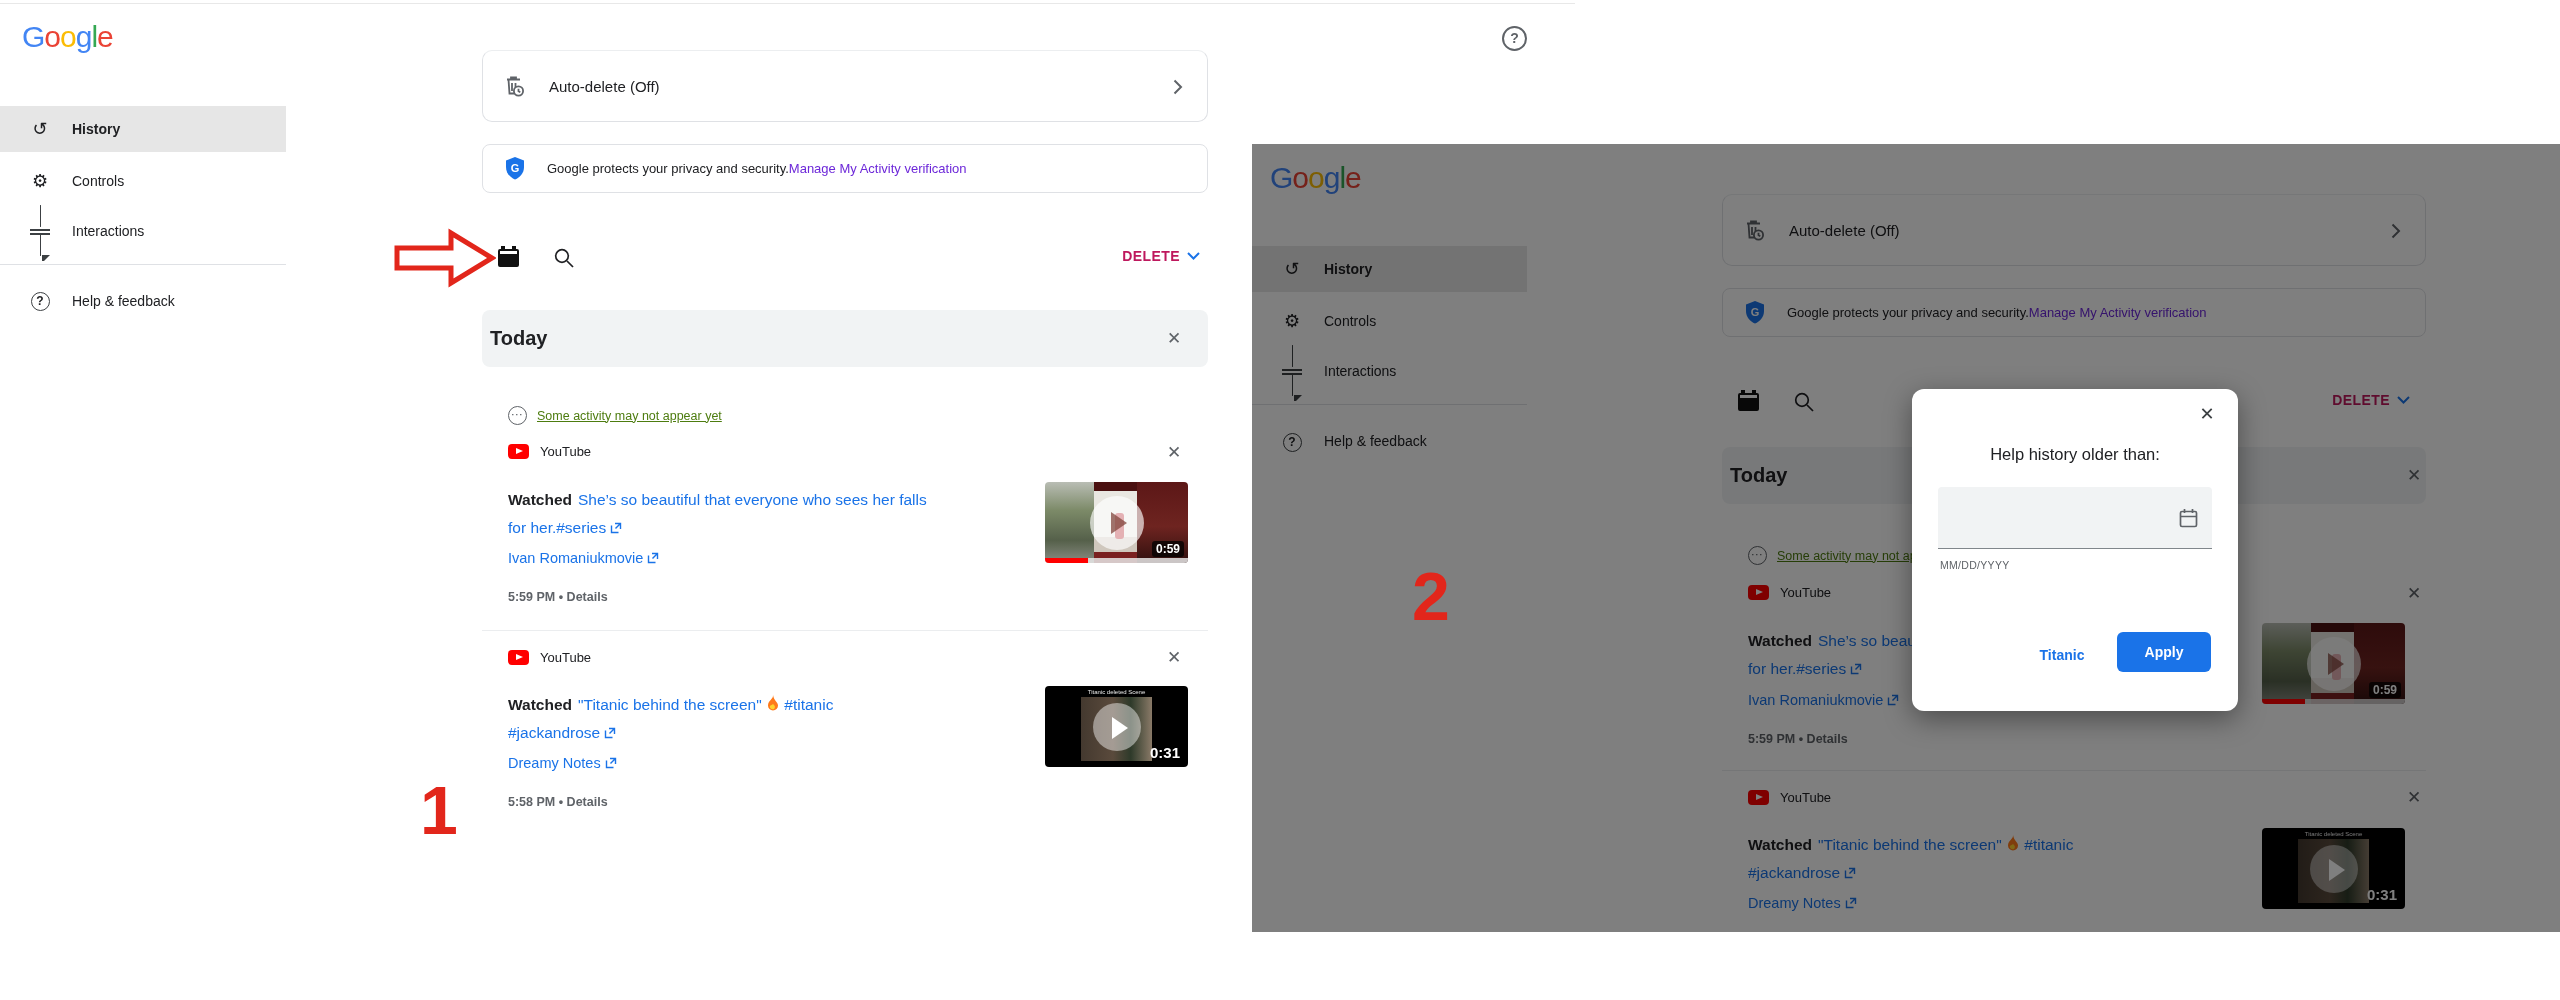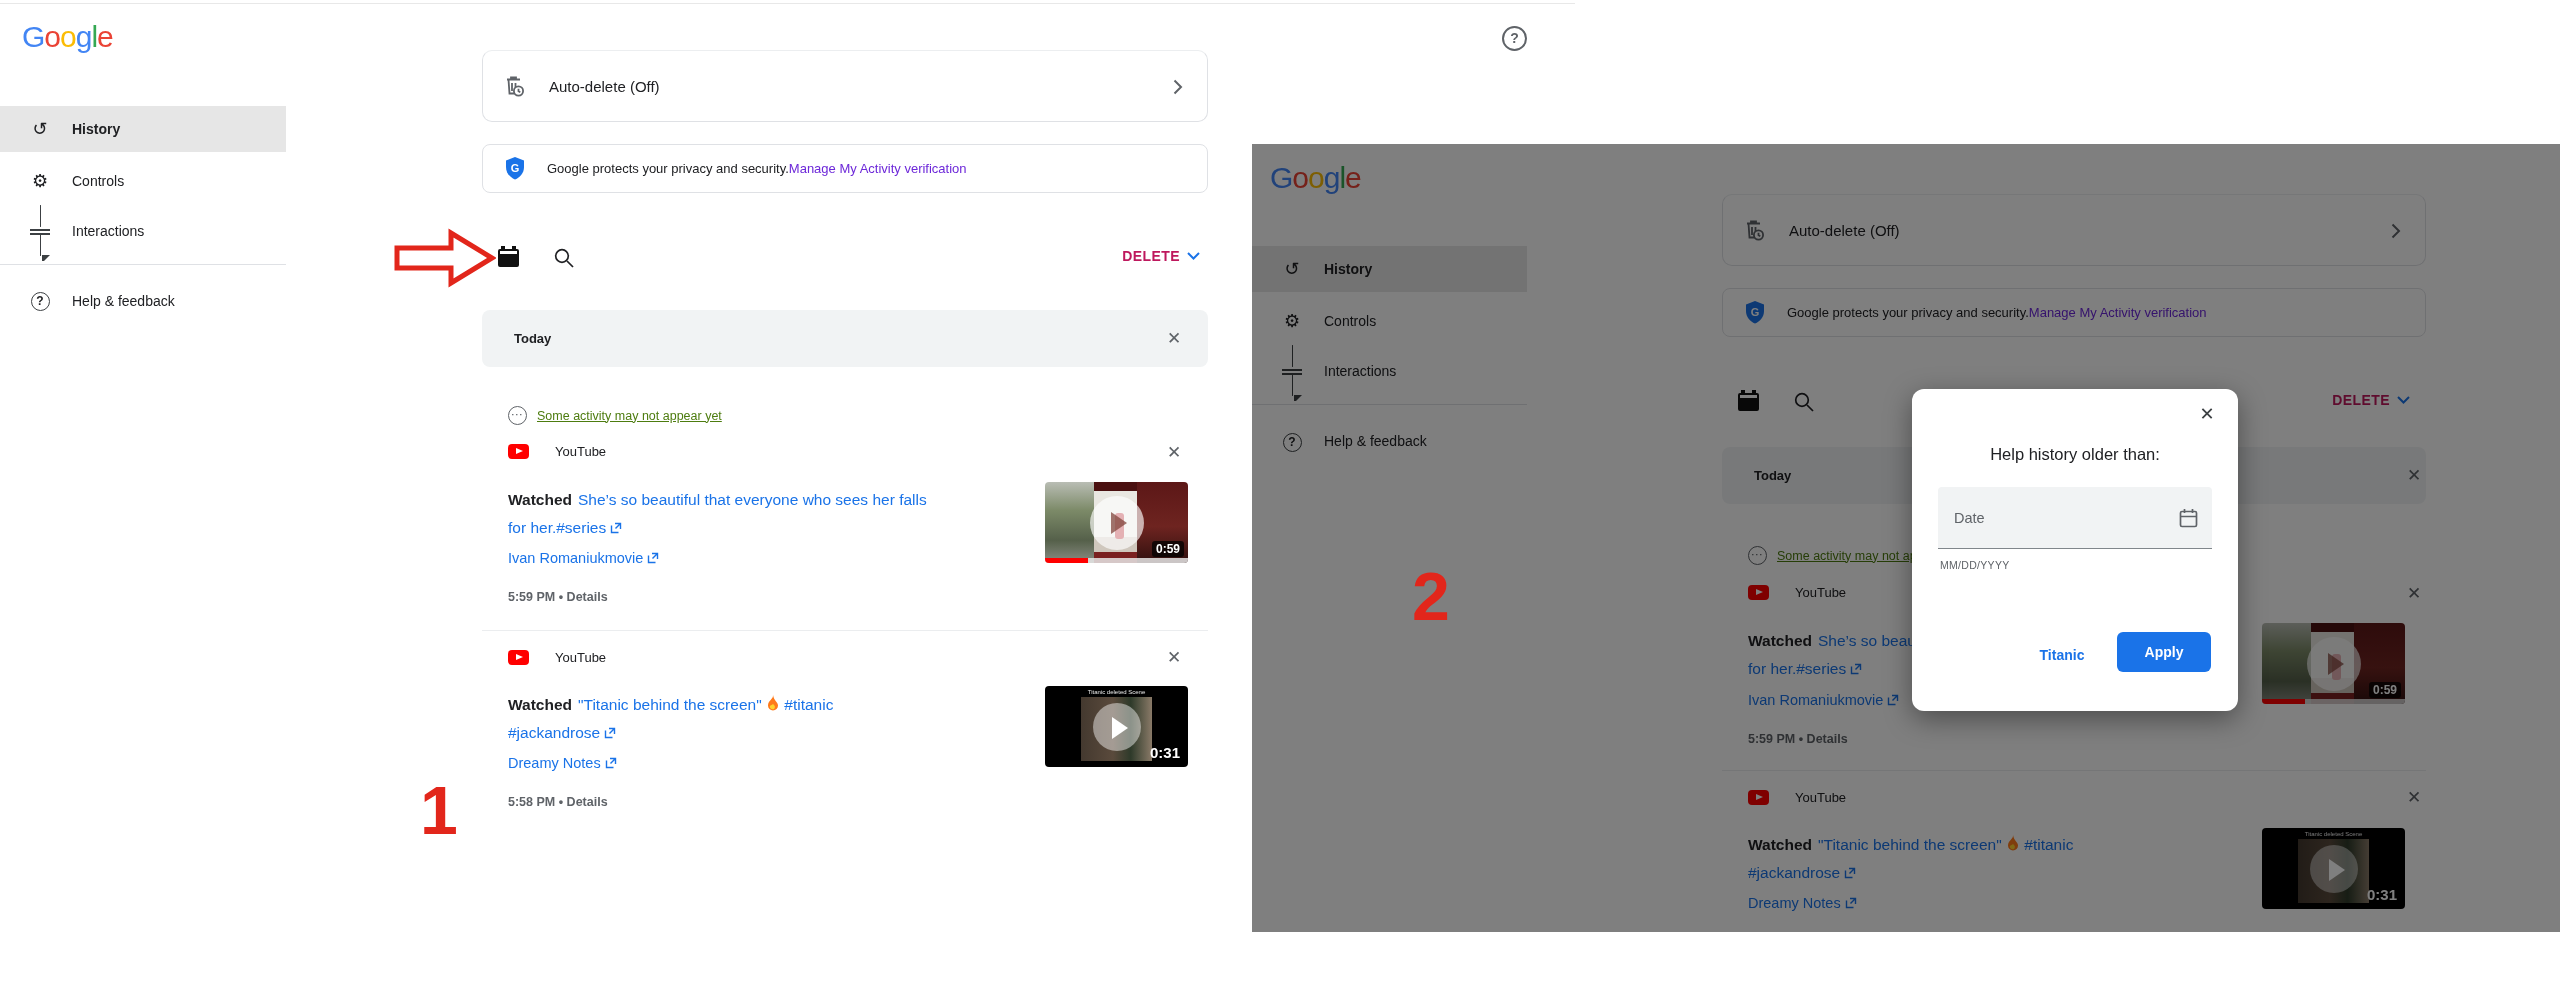--- a/index.html
+++ b/index.html
@@ -61,7 +61,7 @@
 
   
   .today { position:absolute; top:310px; left:0; width:100%; height:57px; background:#f1f3f4; border-radius:8px; }
-  .today .tlabel { position:absolute; left:32px; top:0; line-height:57px; font-size:13px; font-weight:700; color:#202124; }
+  .today .tlabel { position:absolute; left:8px; top:0; line-height:57px; font-size:20px; font-weight:700; color:#202124; }
   .close-x { position:absolute; right:var(--xR); width:20px; height:20px; text-align:center; line-height:20px;
              font-size:17px; color:#5f6368; cursor:pointer; }
   .today .close-x { top:19px; }

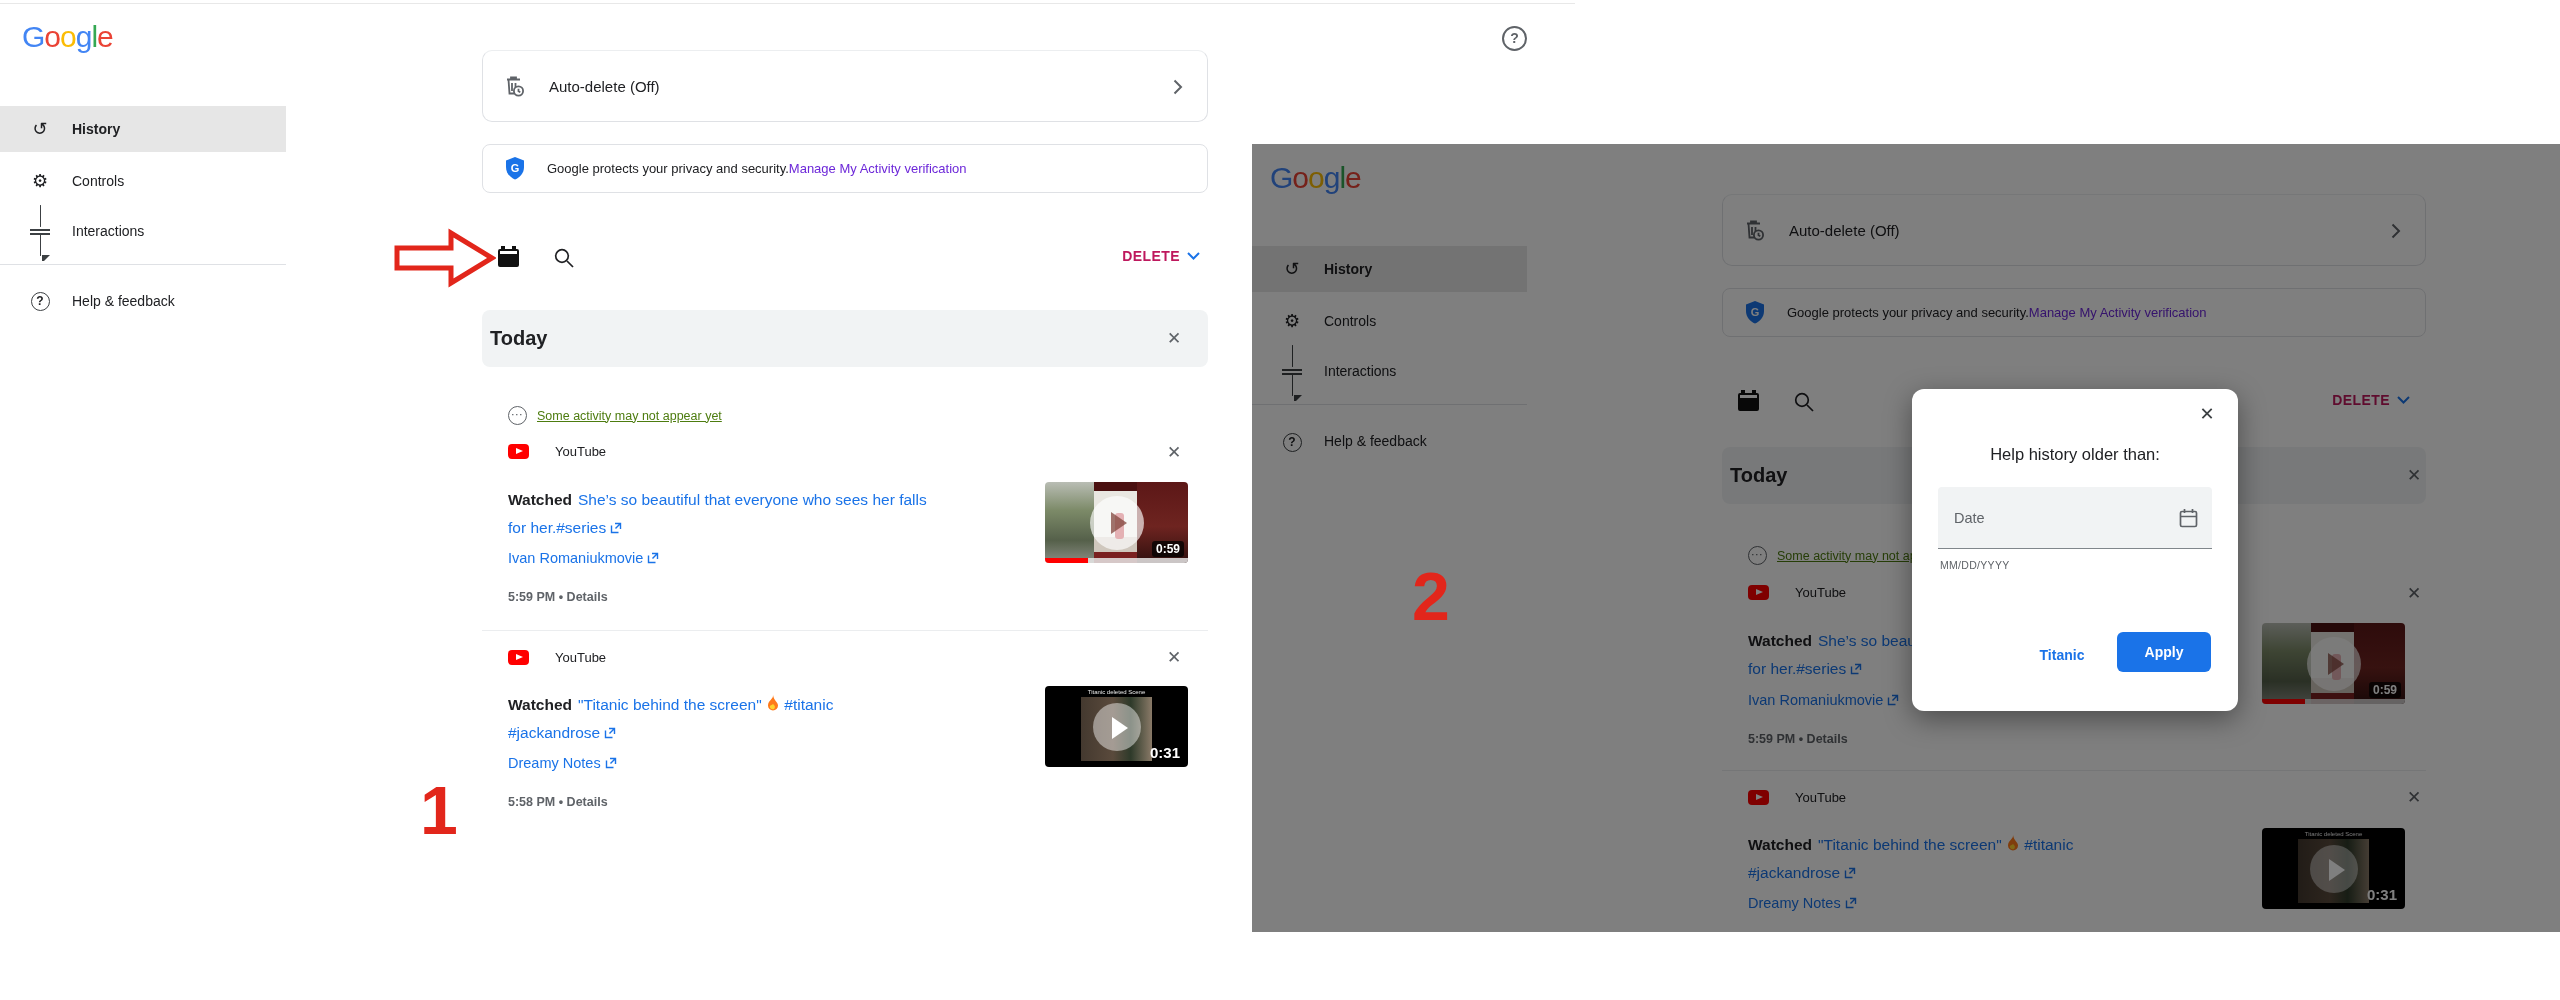--- a/index.html
+++ b/index.html
@@ -73,7 +73,7 @@
   .notice .ntext { font-size:12.5px; color:#4d7c0f;text-decoration:underline; }
 
   
-  .yt-row { position:absolute; left:26px; display:flex; align-items:flex-start; gap:26px; }
+  .yt-row { position:absolute; left:26px; display:flex; align-items:flex-start; gap:11px; }
   .yt-logo { width:21px; height:15px; background:#ff0000; border-radius:4px; position:relative; }
   .yt-logo:before { content:""; position:absolute; left:8px; top:4px; border-left:7px solid #fff;
                     border-top:3.5px solid transparent; border-bottom:3.5px solid transparent; }

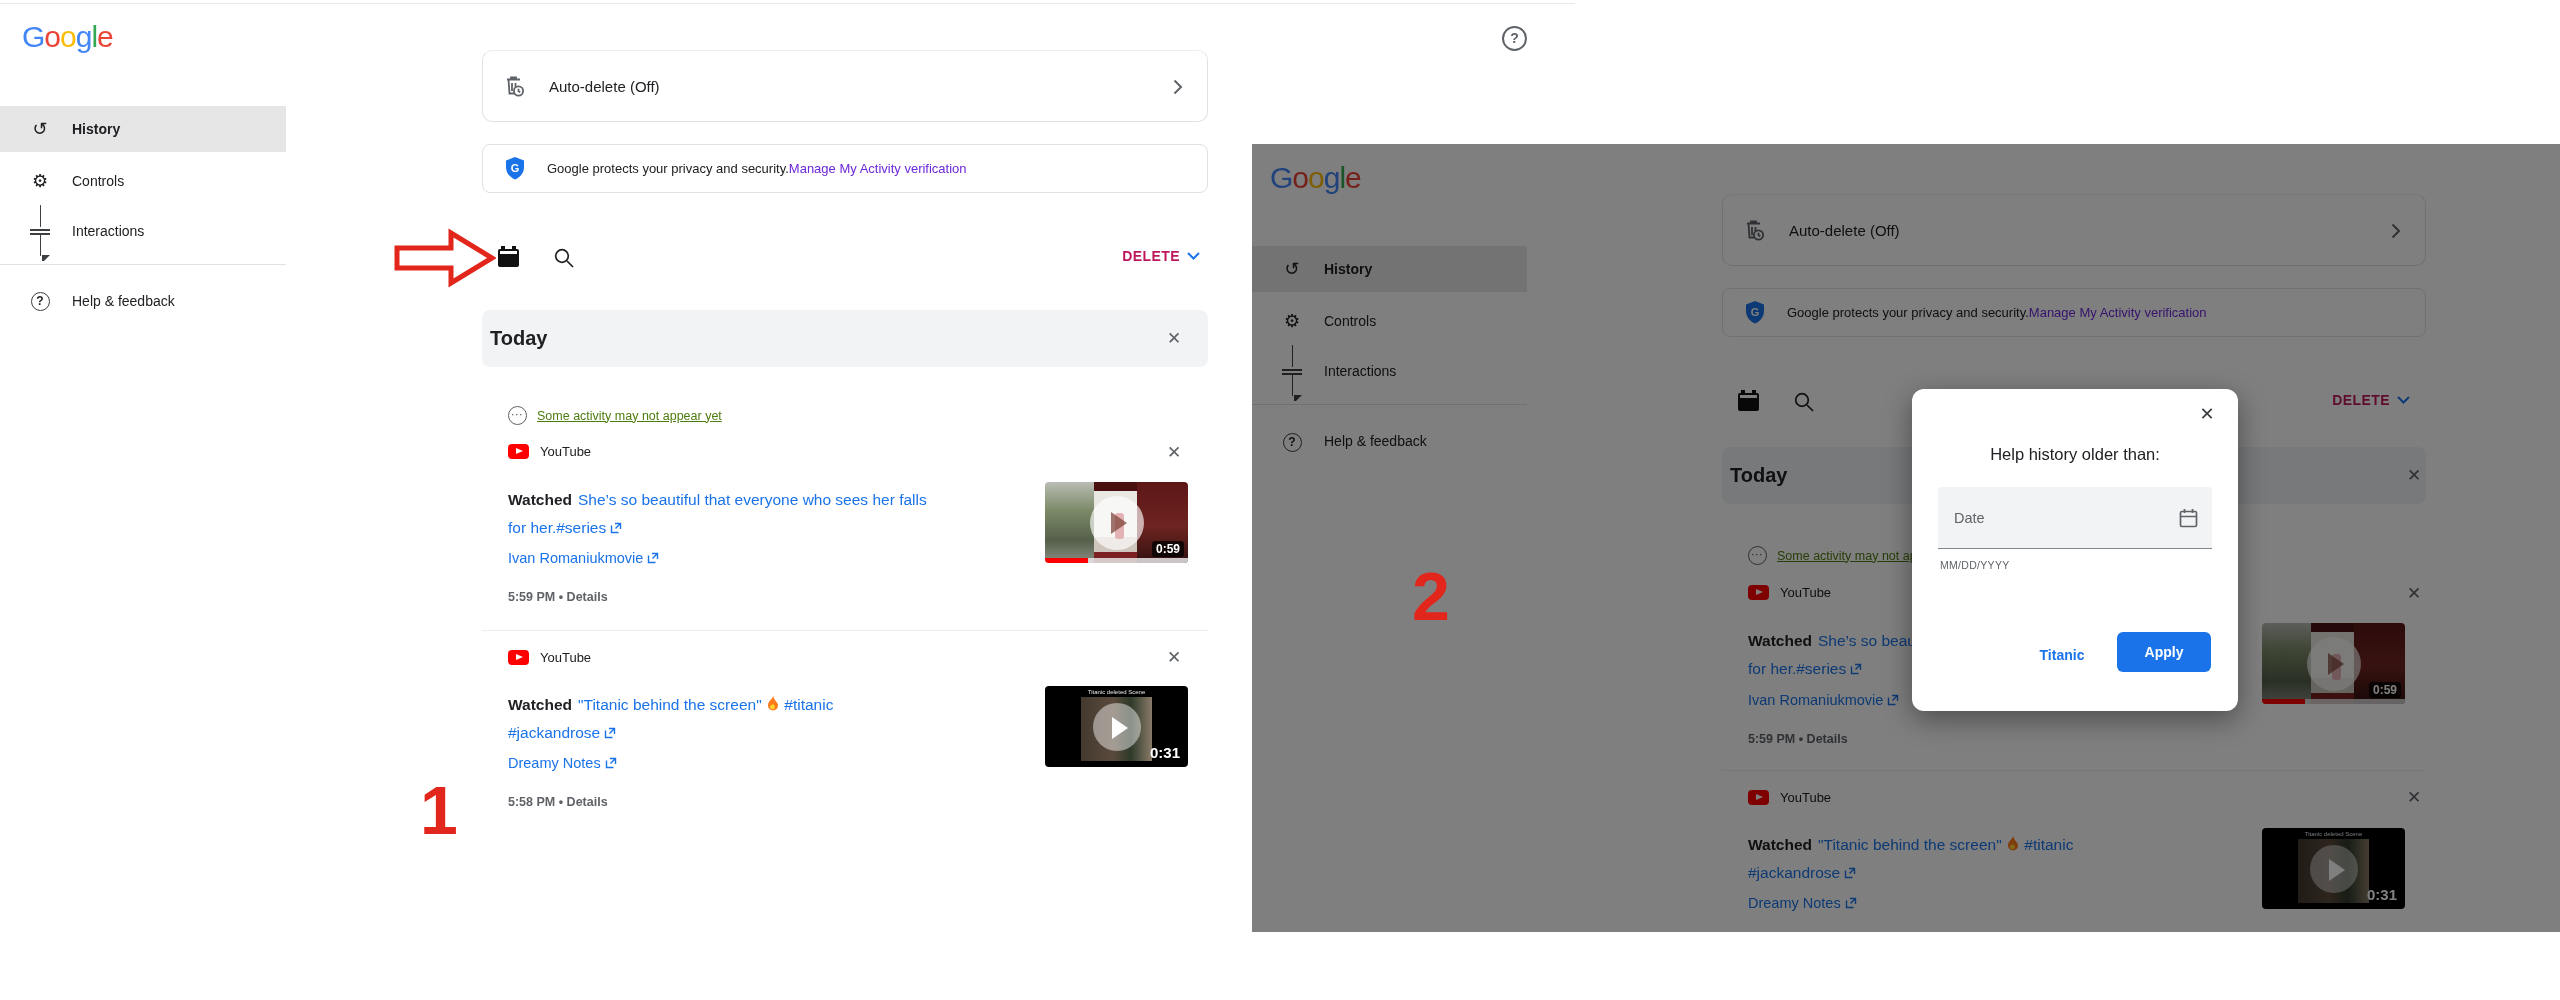--- a/index.html
+++ b/index.html
@@ -429,7 +429,6 @@
     <span class="mclose">✕</span>
     <div class="mtitle">Help history older than:</div>
     <div class="mfield">
-      <input type="text" placeholder="Date" style="">
       <svg class="fcal" width="19" height="20" viewBox="0 0 19 20" fill="none" stroke="#5f6368" stroke-width="1.7">
         <rect x="1.5" y="3.5" width="16" height="15" rx="1.5"></rect>
         <path d="M1.5 8.5 h16 M5.5 1 v4 M13.5 1 v4"></path>

